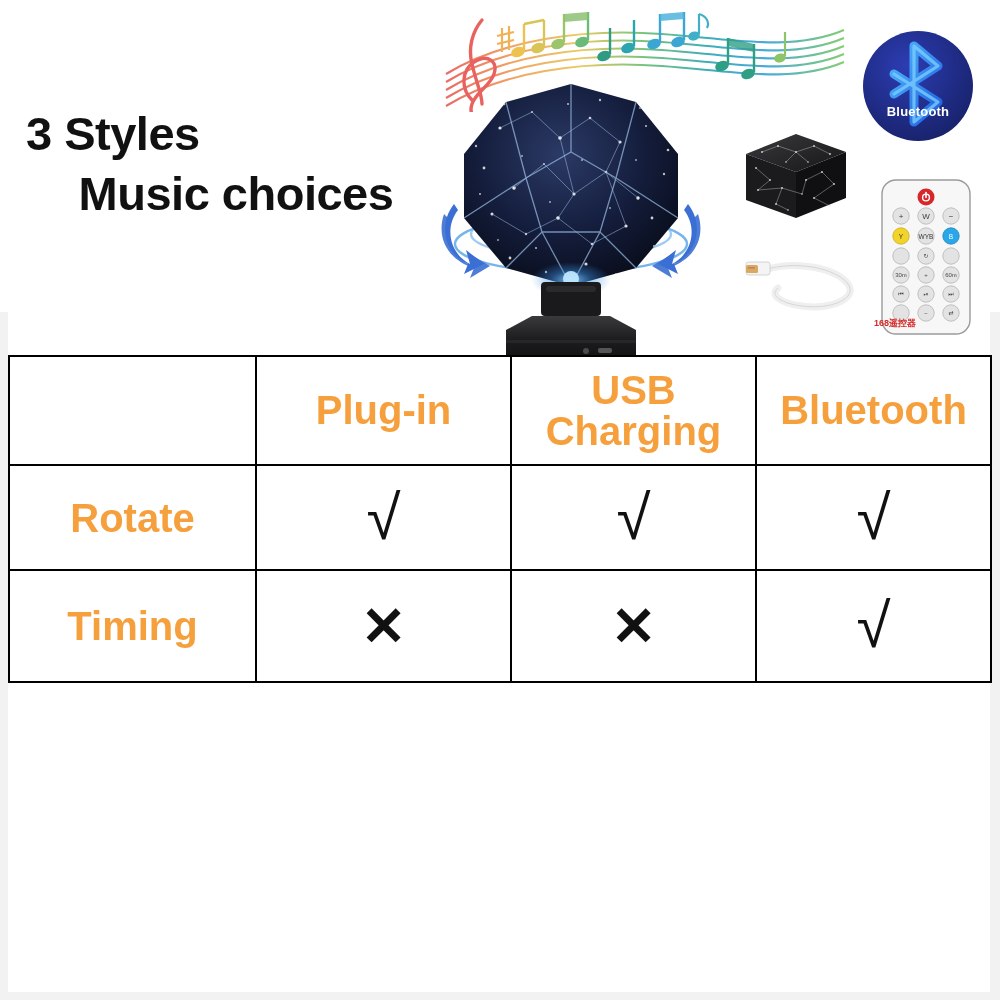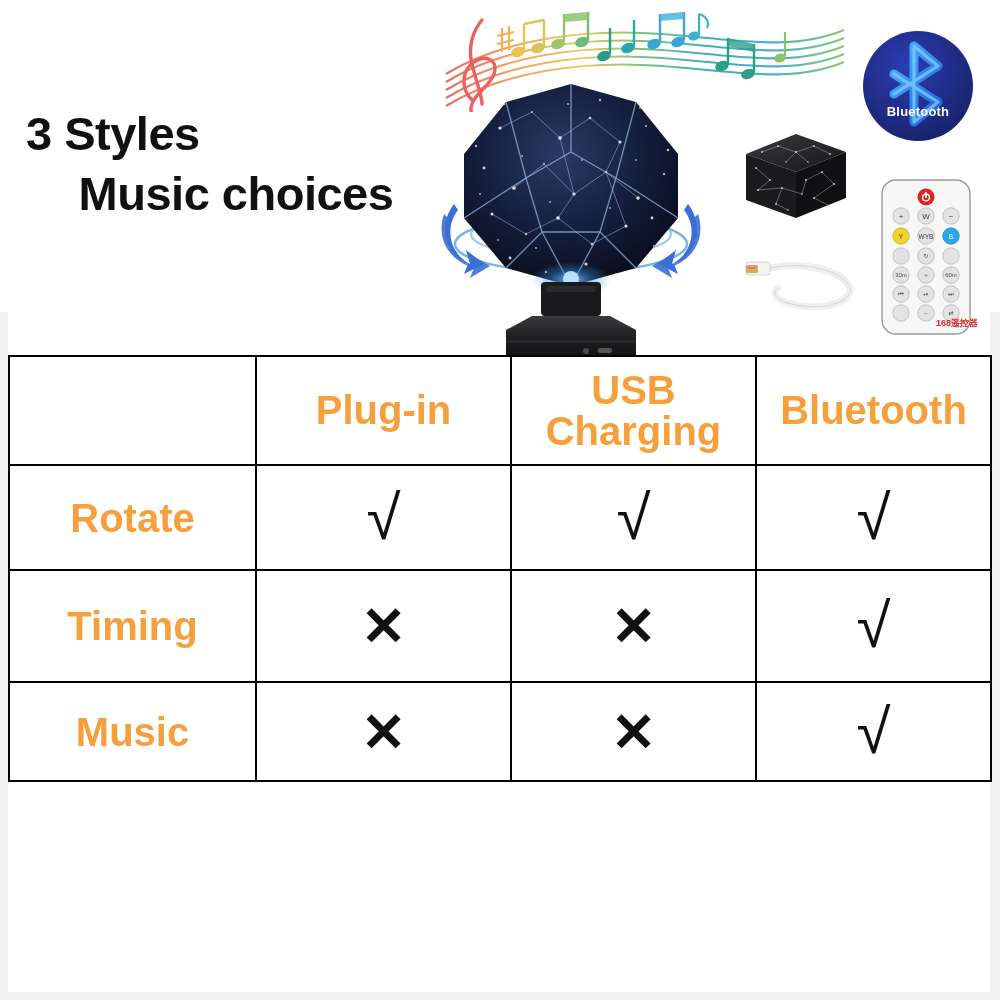--- a/index.html
+++ b/index.html
@@ -118,7 +118,7 @@
     left: 0;
     bottom: 6px;
     width: 104px;
-    text-align: right;
+    text-align: left;
     color: #d42a2a;
     font-size: 9px;
     font-weight: bold;

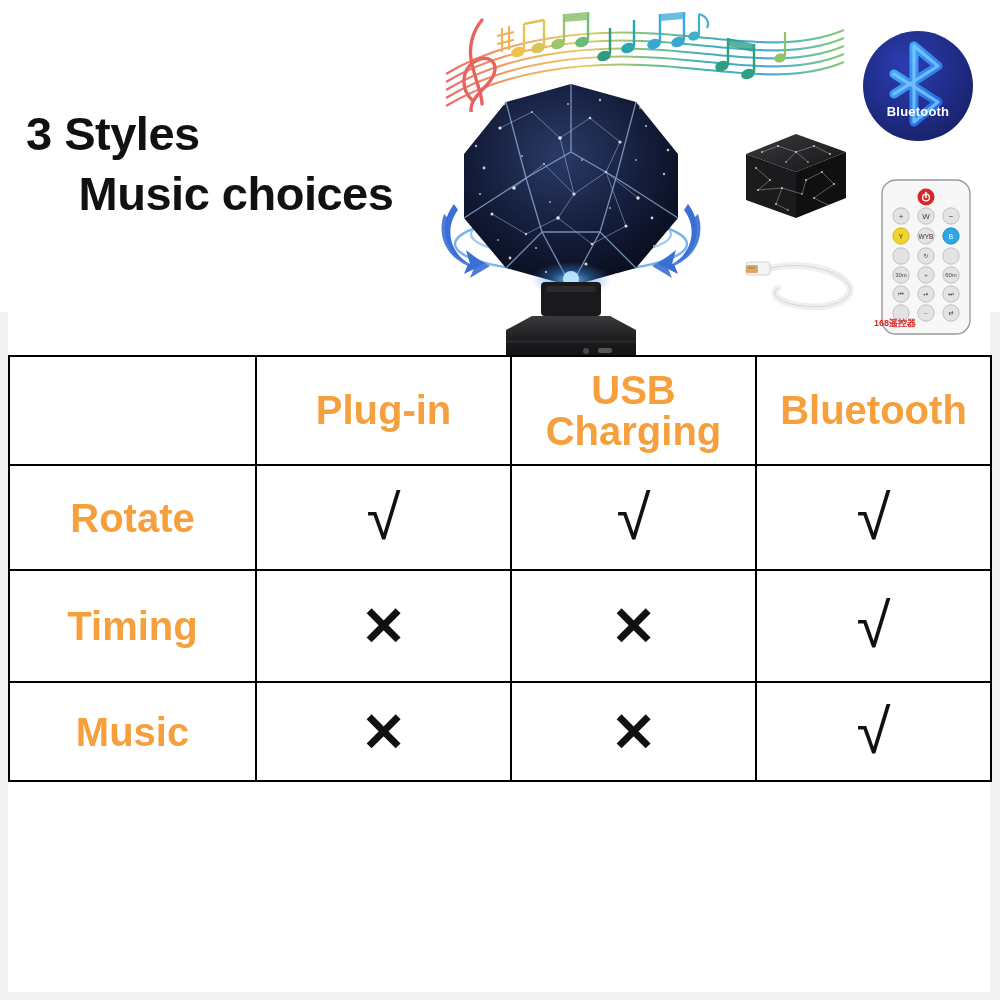--- a/index.html
+++ b/index.html
@@ -591,20 +591,6 @@
         </td>
       </tr>
 
-      <tr class="row-mus">
-        <td>
-          <div class="rowlabel">Music</div>
-        </td>
-        <td>
-          <span class="mark mark-cross">✕</span>
-        </td>
-        <td>
-          <span class="mark mark-cross">✕</span>
-        </td>
-        <td>
-          <span class="mark mark-check">√</span>
-        </td>
-      </tr>
     </tbody>
   </table>
 

